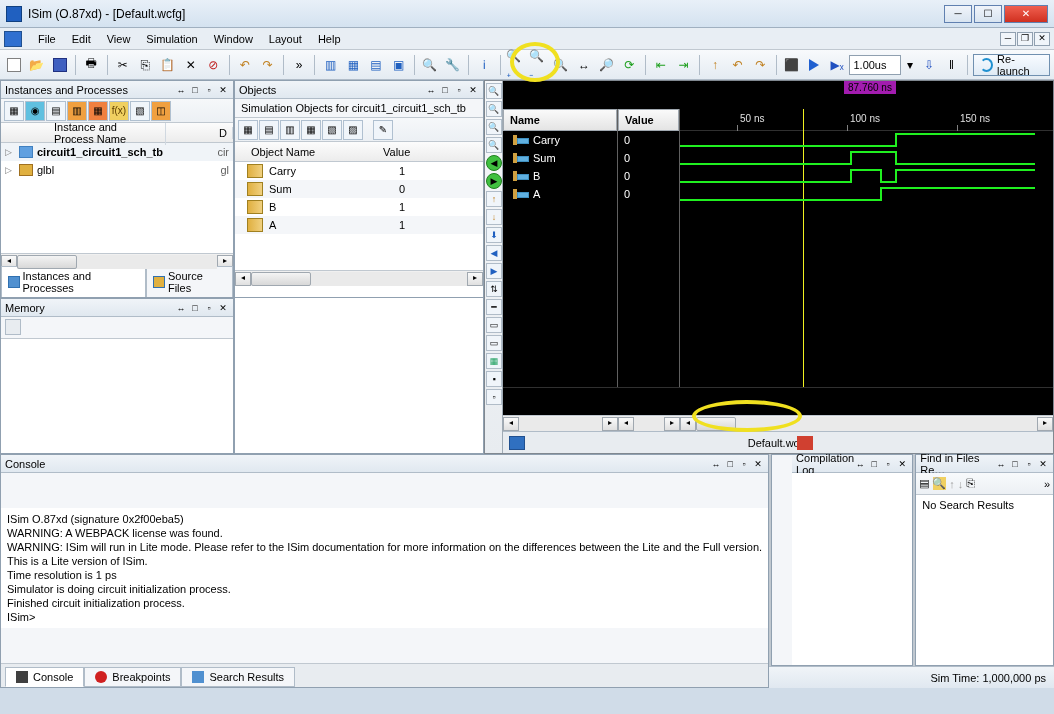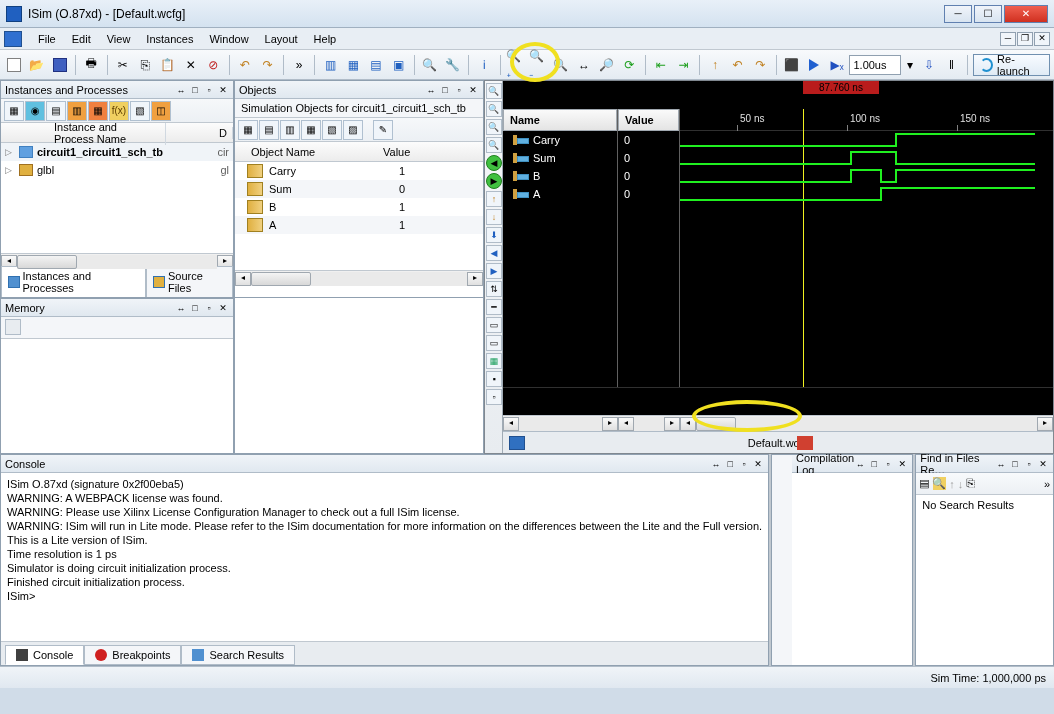--- a/index.html
+++ b/index.html
@@ -156,7 +156,7 @@
   <div class="menu-item">File</div>
   <div class="menu-item">Edit</div>
   <div class="menu-item">View</div>
-  <div class="menu-item">Instances</div>
+  <div class="menu-item">Simulation</div>
   <div class="menu-item">Window</div>
   <div class="menu-item">Layout</div>
   <div class="menu-item">Help</div>

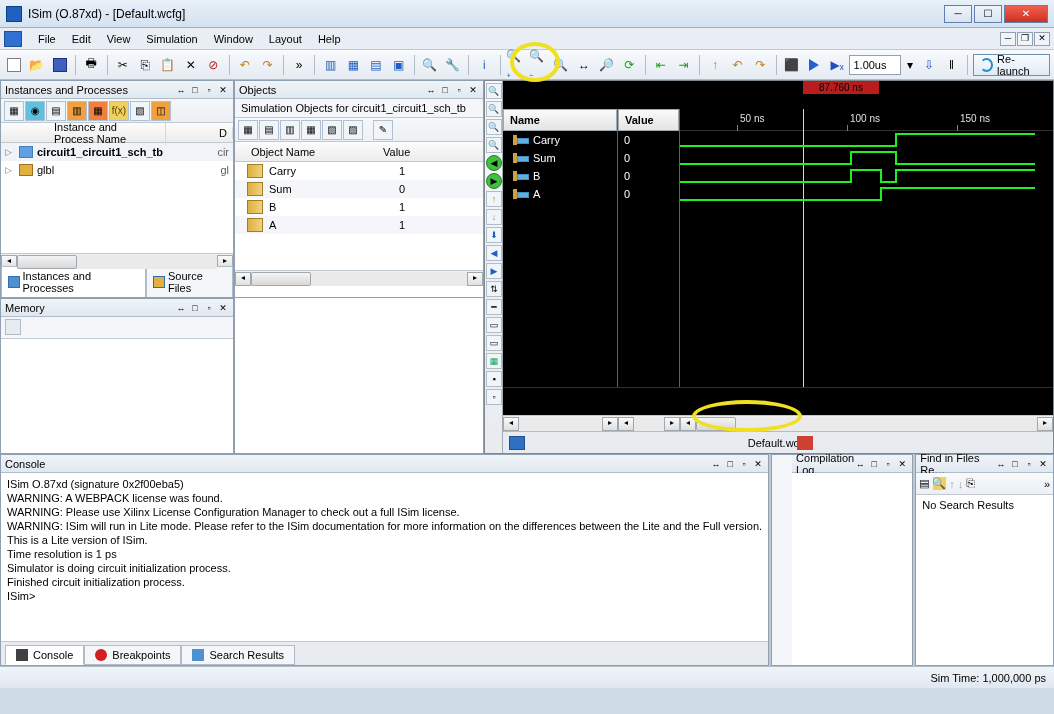--- a/index.html
+++ b/index.html
@@ -100,7 +100,7 @@
 .wave-ruler { height: 22px; background: #000; color: #fff; font-size: 10px; position: relative; border-bottom: 1px solid #303030; }
 .ruler-tick { position: absolute; top: 4px; color: #e0e0e0; font-size: 10px; }
 .ruler-tick::before { content: ""; position: absolute; left: -3px; top: 12px; width: 1px; height: 6px; background: #808080; }
-.wave-cursor-label { position: absolute; top: -16px; background: #b91c1c; color: #000; font-size: 10px; padding: 1px 16px; }
+.wave-cursor-label { position: absolute; top: -16px; background: #a21caf; color: #000; font-size: 10px; padding: 1px 4px; margin-left: 41px; }
 .wave-cursor-line { position: absolute; top: 0; bottom: 0; width: 1px; background: #f0f020; }
 .wave-trace { height: 18px; position: relative; }
 .trace-line { position: absolute; height: 2px; background: #20f020; }

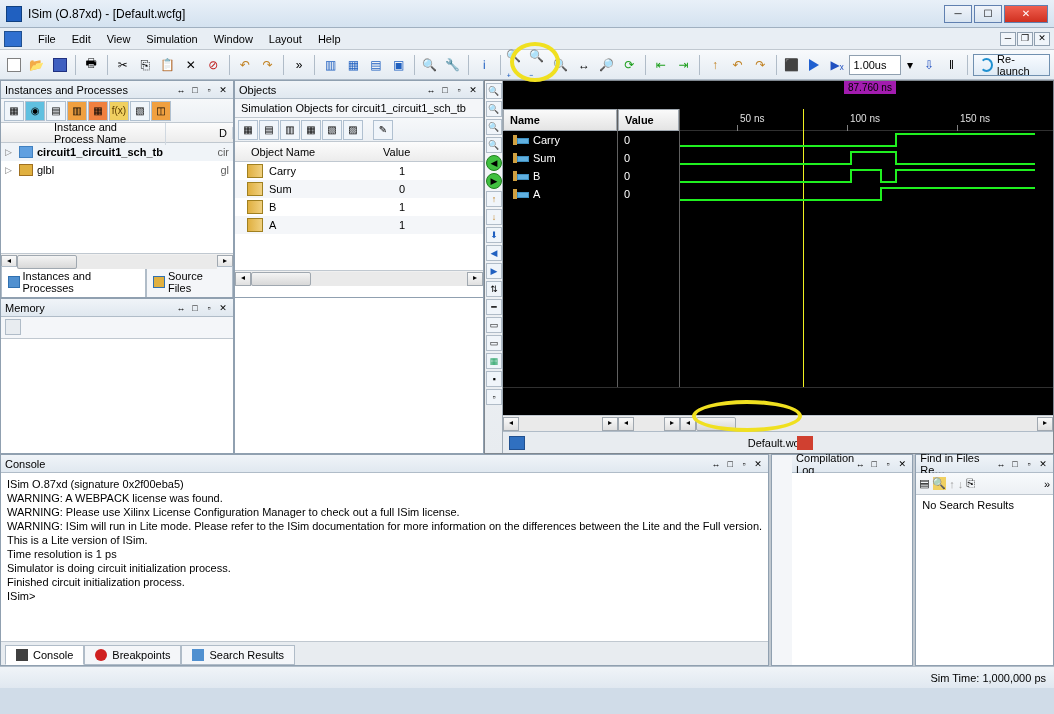--- a/index.html
+++ b/index.html
@@ -496,7 +496,7 @@
 
 <div class="bottom">
   <div class="console-col">
-    <div class="panel" style="flex:1;">
+    <div class="panel" style="flex:1;gap:35px;">
       <div class="panel-header">
         <span class="ph-title">Console</span>
         <div class="ph-ctrl">

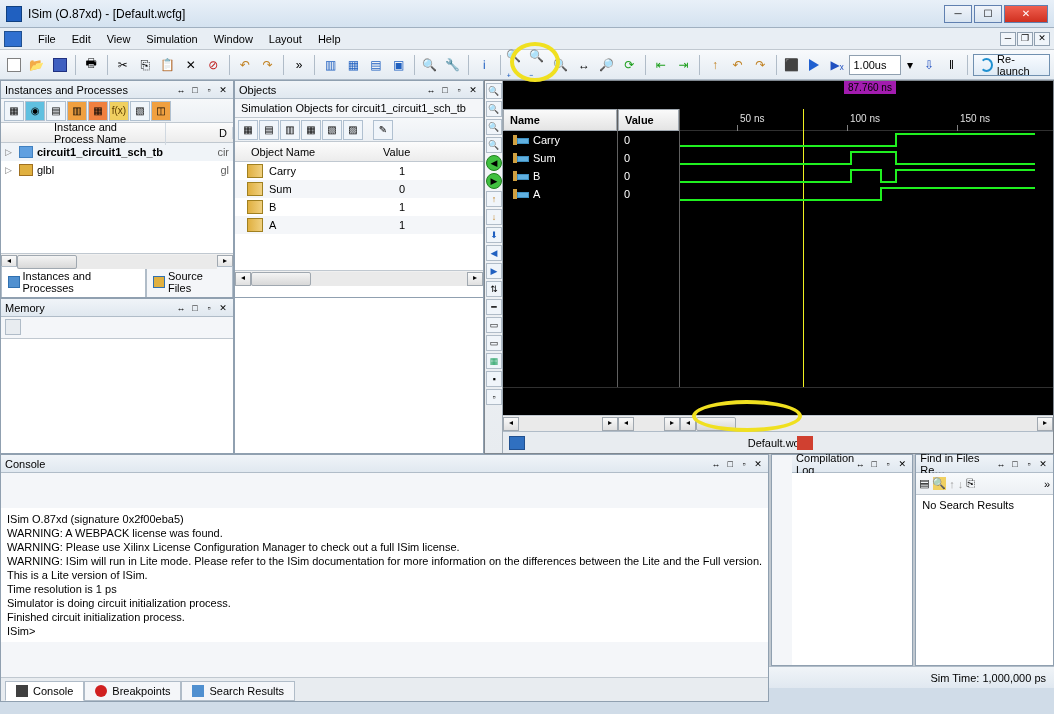--- a/index.html
+++ b/index.html
@@ -509,7 +509,6 @@
       <div class="console-body">
         <div class="cline">ISim O.87xd (signature 0x2f00eba5)</div>
         <div class="cline">WARNING: A WEBPACK license was found.</div>
-        <div class="cline">WARNING: Please use Xilinx License Configuration Manager to check out a full ISim license.</div>
         <div class="cline">WARNING: ISim will run in Lite mode. Please refer to the ISim documentation for more information on the differences between the Lite and the Full version.</div>
         <div class="cline">This is a Lite version of ISim.</div>
         <div class="cline">Time resolution is 1 ps</div>

